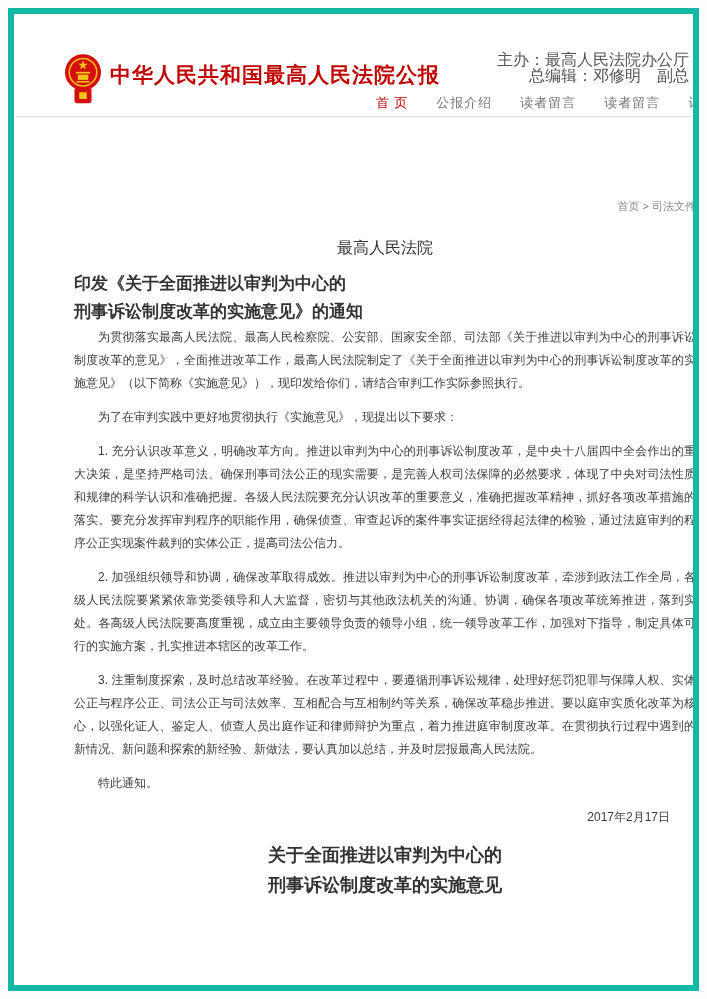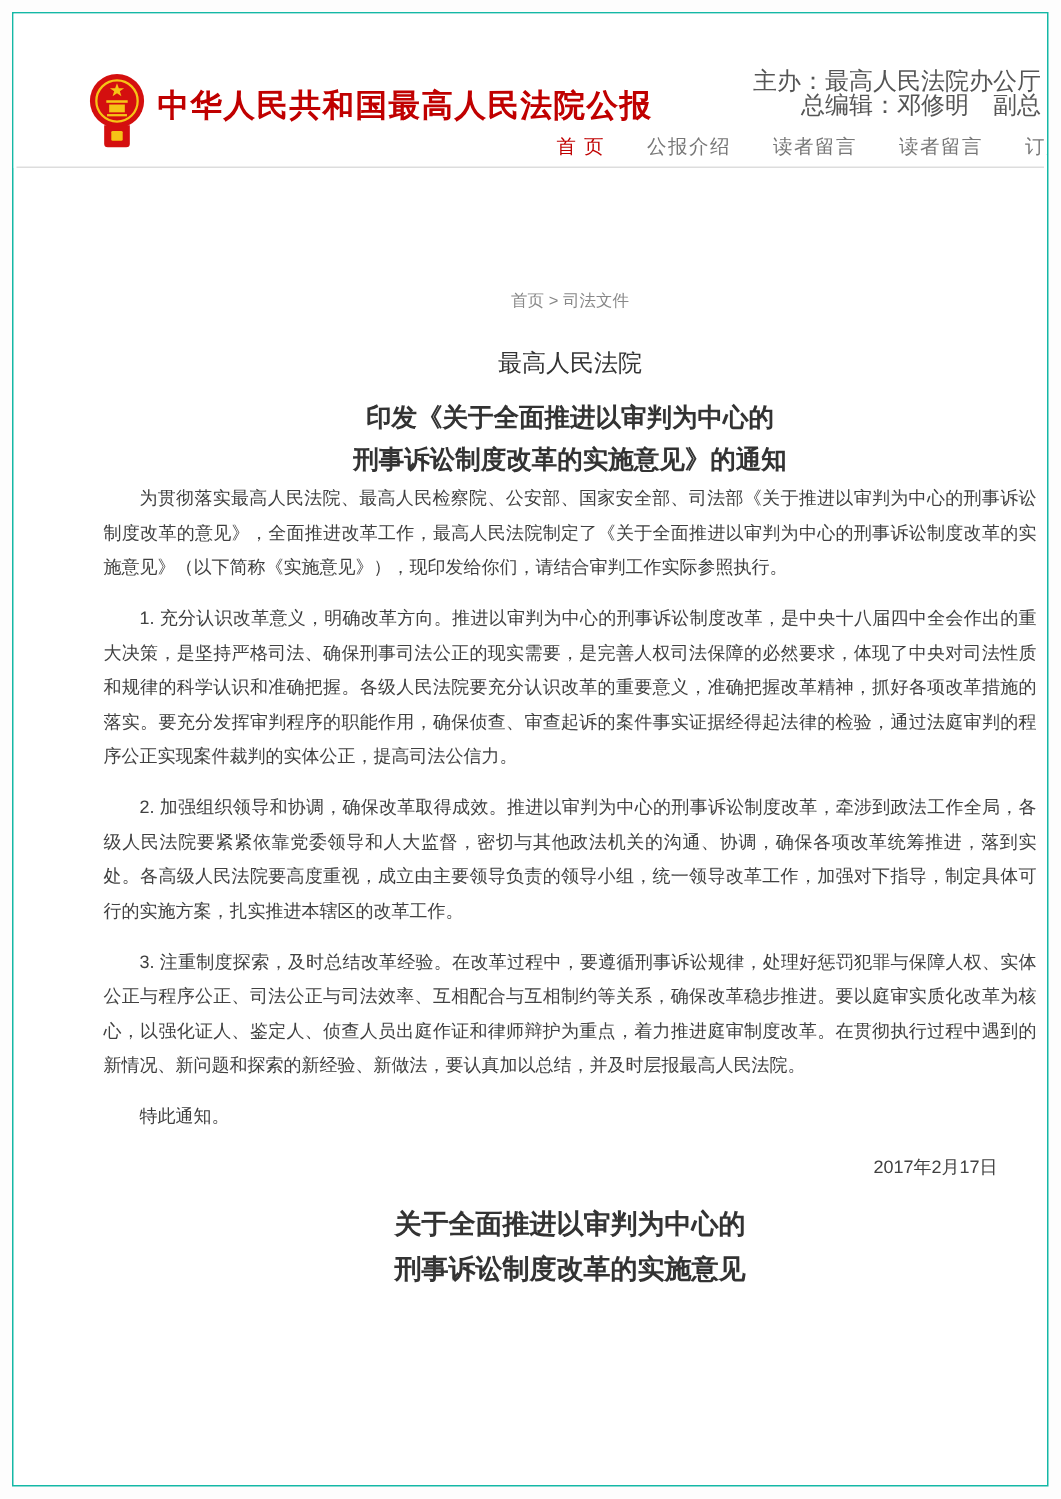--- a/index.html
+++ b/index.html
@@ -10,7 +10,7 @@
   }
   .page{
     position:absolute;left:8px;top:8px;right:8px;bottom:8px;
-    background:#fff;border:1px solid #14b8a6;overflow:hidden;
+    background:#fff;border:6px solid #14b8a6;overflow:hidden;
   }
   
   .header{position:absolute;left:0;top:0;width:100%;height:103px;background:#fff;}

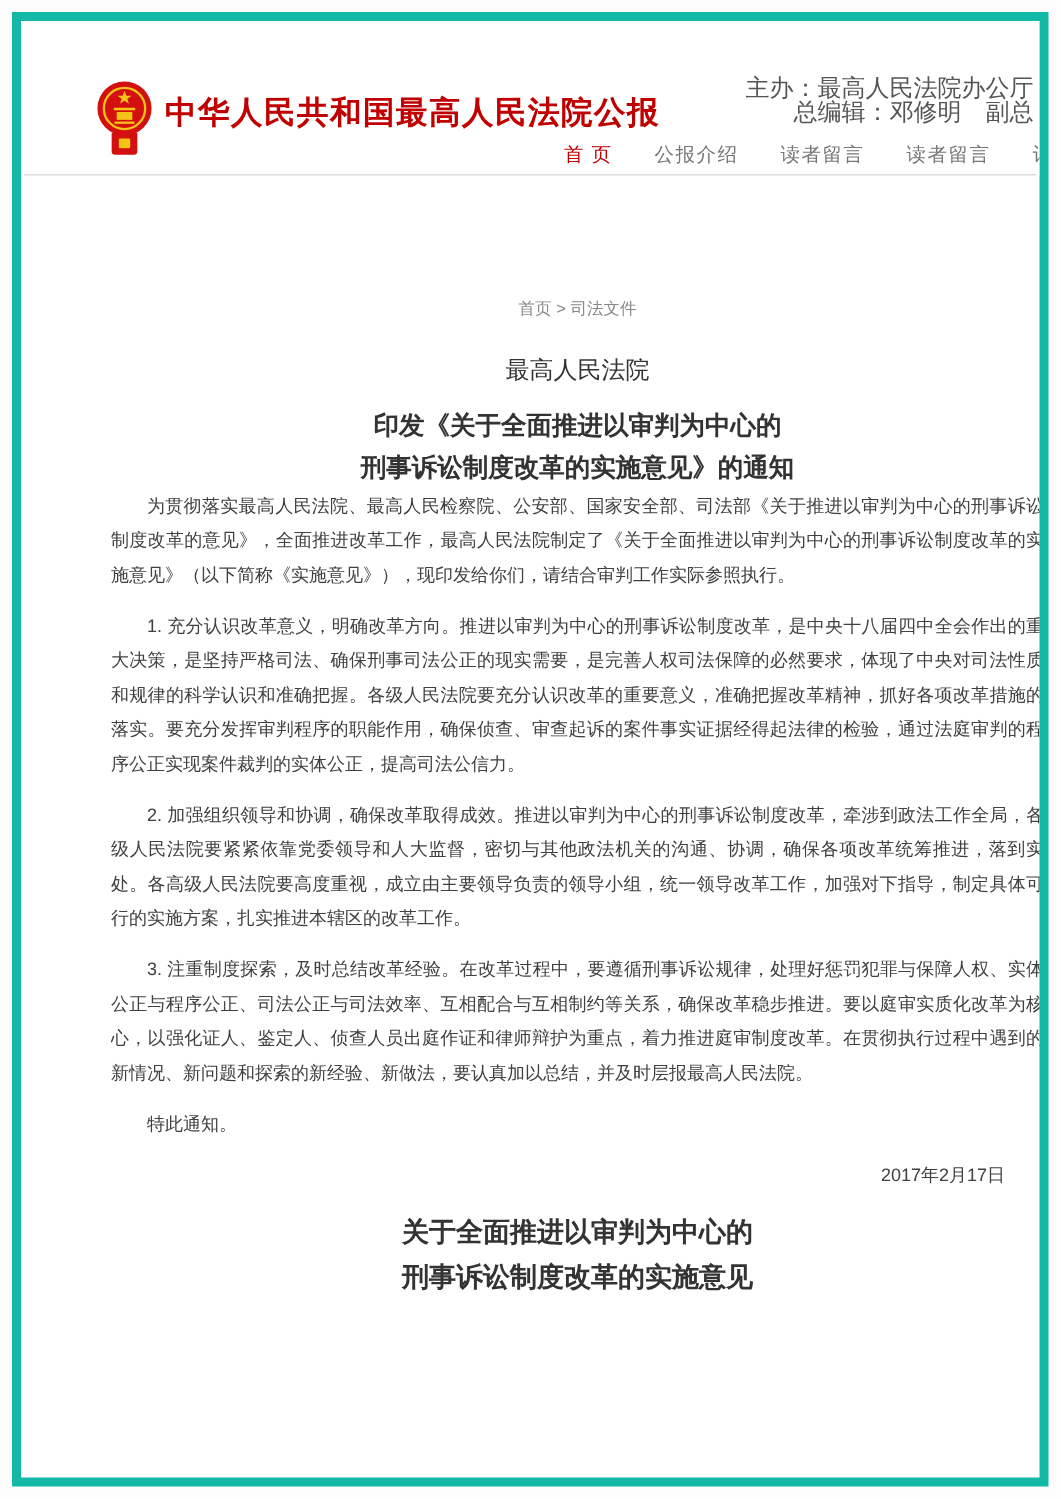--- a/index.html
+++ b/index.html
@@ -35,7 +35,7 @@
     position:absolute;left:60px;top:182px;width:622px;
     font-size:12px;line-height:1.92;text-align:justify;color:#404040;
   }
-  .breadcrumb{font-size:11px;color:#888;margin-bottom:16px;text-align:center;}
+  .breadcrumb{font-size:11px;color:#888;margin-bottom:16px;text-align:right;}
   .breadcrumb span{cursor:pointer;}
   .doc-issuer{text-align:center;font-size:16px;color:#333;margin:0 0 6px 0;font-weight:normal;}
   .doc-title{

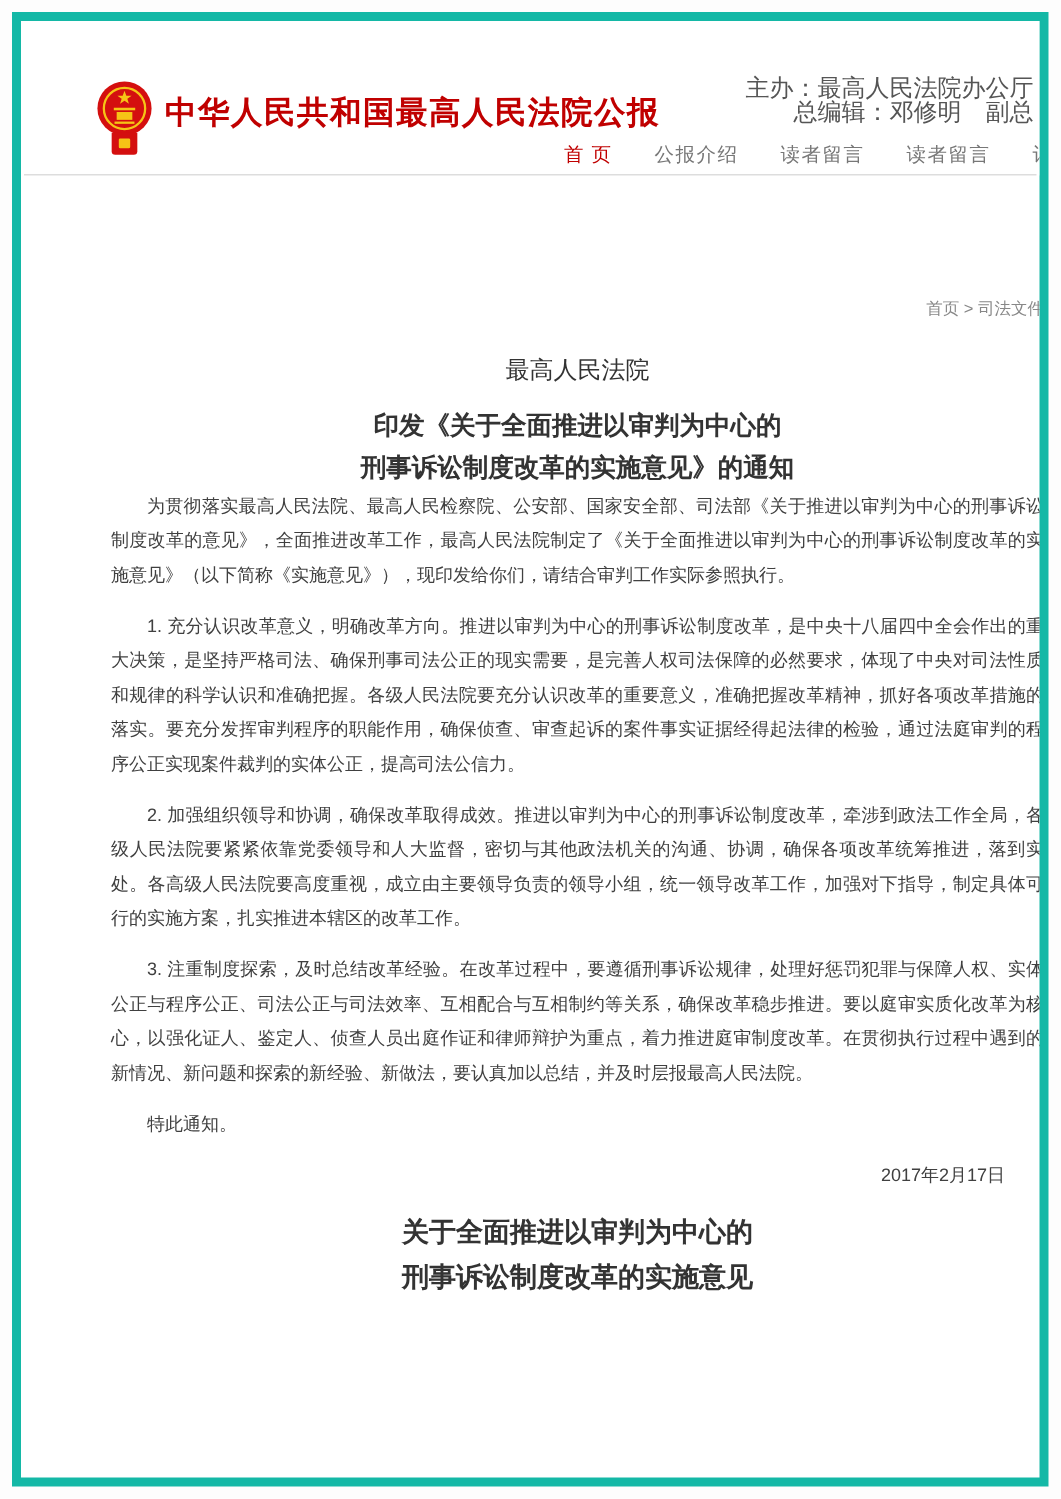--- a/index.html
+++ b/index.html
@@ -39,7 +39,7 @@
   .breadcrumb span{cursor:pointer;}
   .doc-issuer{text-align:center;font-size:16px;color:#333;margin:0 0 6px 0;font-weight:normal;}
   .doc-title{
-    text-align:center;font-size:17px;font-weight:bold;color:#333;
+    text-align:left;font-size:17px;font-weight:bold;color:#333;
     line-height:28px;margin:0;
   }
   .doc-number{text-align:center;font-size:12px;color:#666;margin:8px 0 12px 0;}

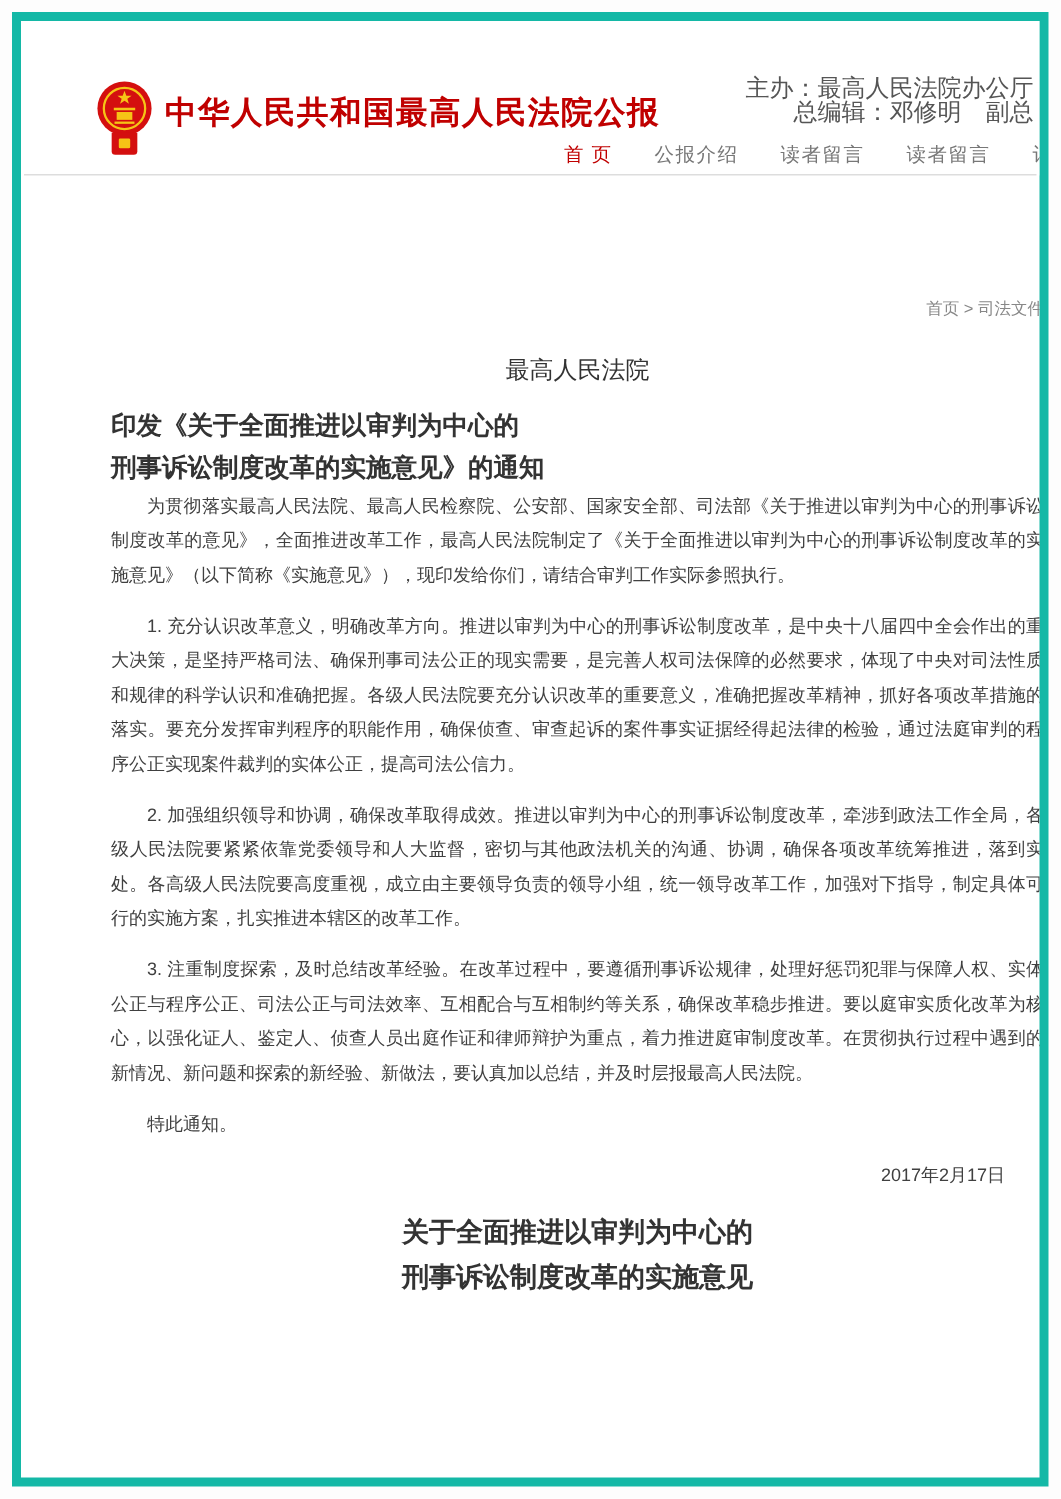--- a/index.html
+++ b/index.html
@@ -100,6 +100,7 @@
     <div class="doc-title">刑事诉讼制度改革的实施意见》的通知</div>
 
     <p class="body-par indent">为贯彻落实最高人民法院、最高人民检察院、公安部、国家安全部、司法部《关于推进以审判为中心的刑事诉讼制度改革的意见》，全面推进改革工作，最高人民法院制定了《关于全面推进以审判为中心的刑事诉讼制度改革的实施意见》（以下简称《实施意见》），现印发给你们，请结合审判工作实际参照执行。</p>
+    <p class="body-par indent">为了在审判实践中更好地贯彻执行《实施意见》，现提出以下要求：</p>
     <p class="body-par indent">1. 充分认识改革意义，明确改革方向。推进以审判为中心的刑事诉讼制度改革，是中央十八届四中全会作出的重大决策，是坚持严格司法、确保刑事司法公正的现实需要，是完善人权司法保障的必然要求，体现了中央对司法性质和规律的科学认识和准确把握。各级人民法院要充分认识改革的重要意义，准确把握改革精神，抓好各项改革措施的落实。要充分发挥审判程序的职能作用，确保侦查、审查起诉的案件事实证据经得起法律的检验，通过法庭审判的程序公正实现案件裁判的实体公正，提高司法公信力。</p>
     <p class="body-par indent">2. 加强组织领导和协调，确保改革取得成效。推进以审判为中心的刑事诉讼制度改革，牵涉到政法工作全局，各级人民法院要紧紧依靠党委领导和人大监督，密切与其他政法机关的沟通、协调，确保各项改革统筹推进，落到实处。各高级人民法院要高度重视，成立由主要领导负责的领导小组，统一领导改革工作，加强对下指导，制定具体可行的实施方案，扎实推进本辖区的改革工作。</p>
     <p class="body-par indent">3. 注重制度探索，及时总结改革经验。在改革过程中，要遵循刑事诉讼规律，处理好惩罚犯罪与保障人权、实体公正与程序公正、司法公正与司法效率、互相配合与互相制约等关系，确保改革稳步推进。要以庭审实质化改革为核心，以强化证人、鉴定人、侦查人员出庭作证和律师辩护为重点，着力推进庭审制度改革。在贯彻执行过程中遇到的新情况、新问题和探索的新经验、新做法，要认真加以总结，并及时层报最高人民法院。</p>

